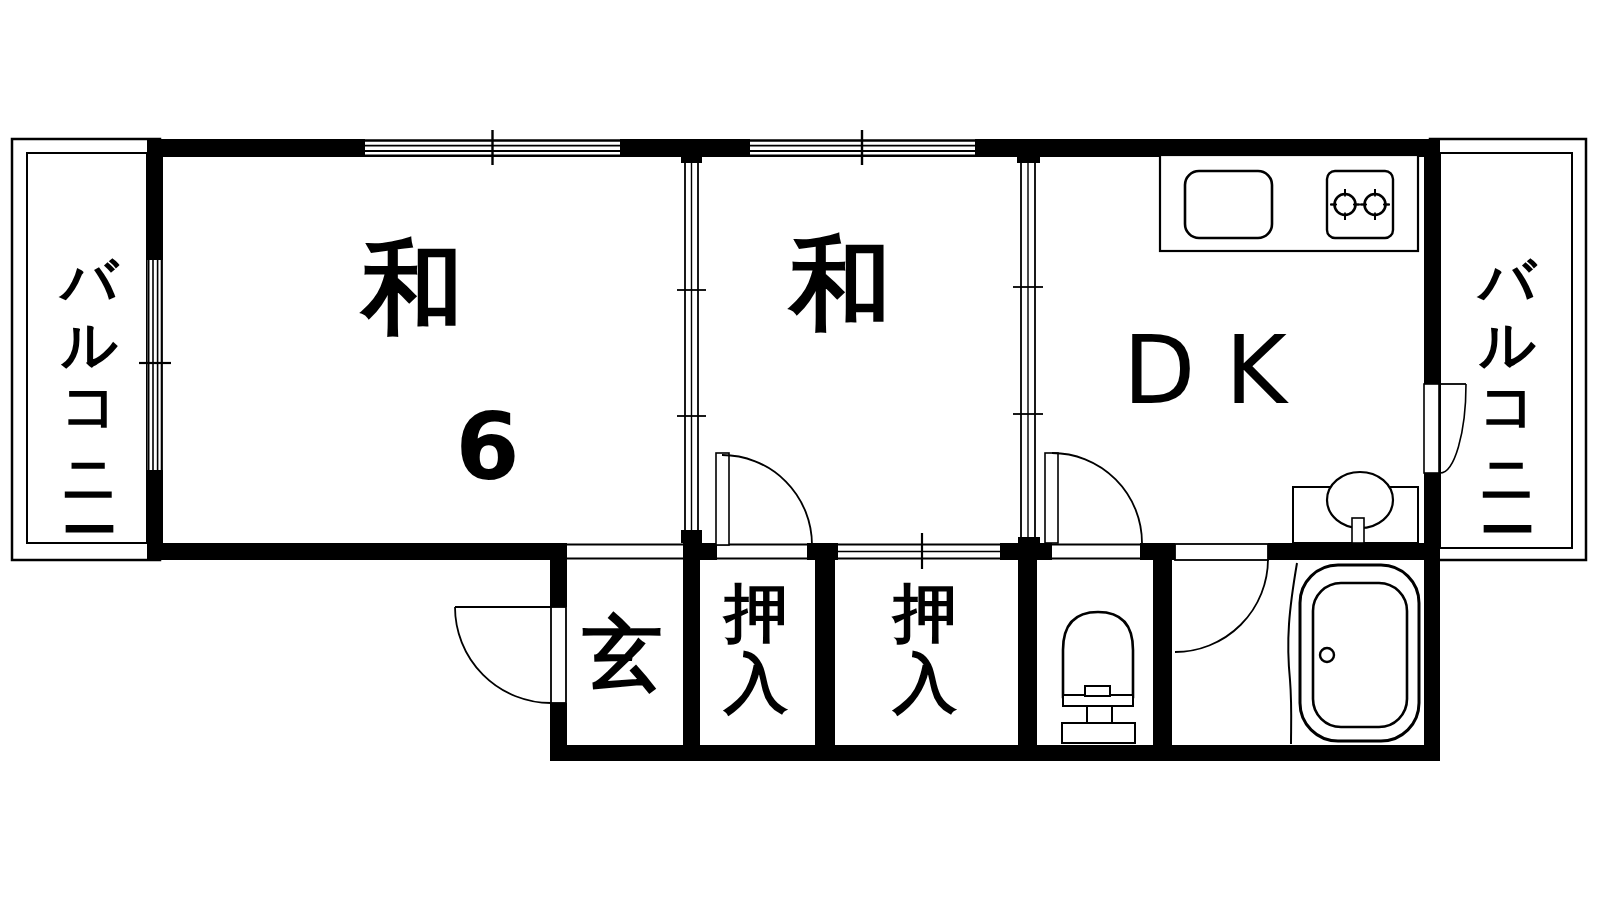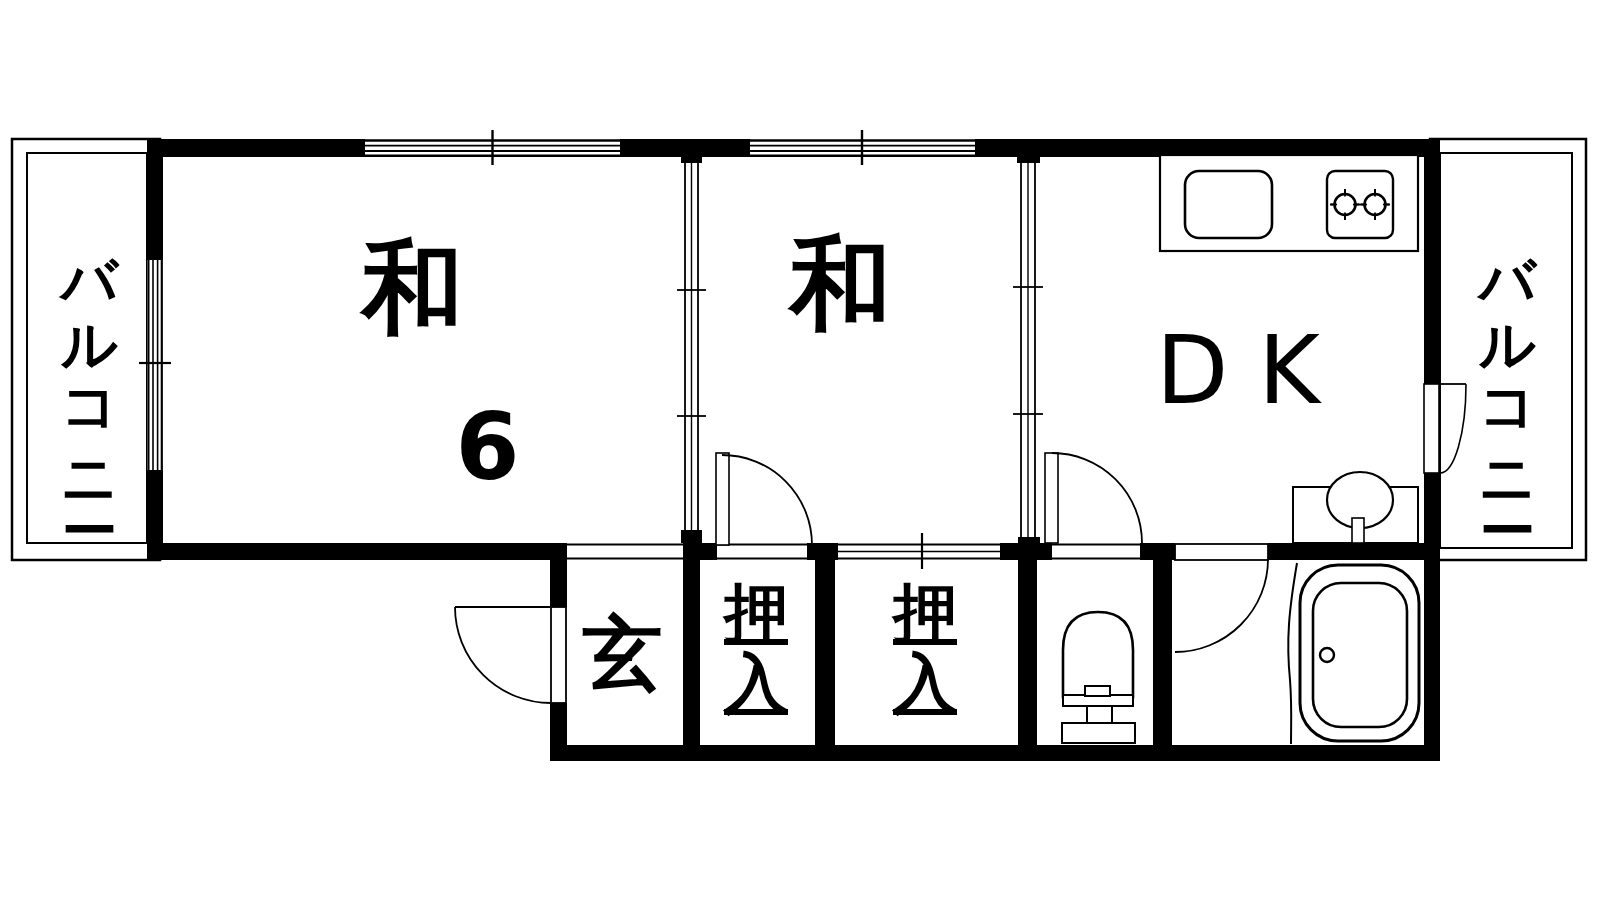--- a/index.html
+++ b/index.html
@@ -14,7 +14,7 @@
   .lbl{position:absolute;color:#000;line-height:1;white-space:nowrap;}
   .lbl-kanji{font-size:102px;font-weight:600;text-align:center;}
   .lbl-num{font-size:92px;font-weight:600;text-align:center;}
-  .lbl-dk{font-size:94px;font-weight:500;letter-spacing:30px;text-align:right;}
+  .lbl-dk{font-size:94px;font-weight:500;letter-spacing:30px;text-align:center;}
   .lbl-genkan{font-size:80px;font-weight:700;text-align:center;}
   .lbl-closet{font-size:64px;font-weight:700;line-height:70px;text-align:center;
               white-space:normal;word-break:break-all;text-decoration:underline;}

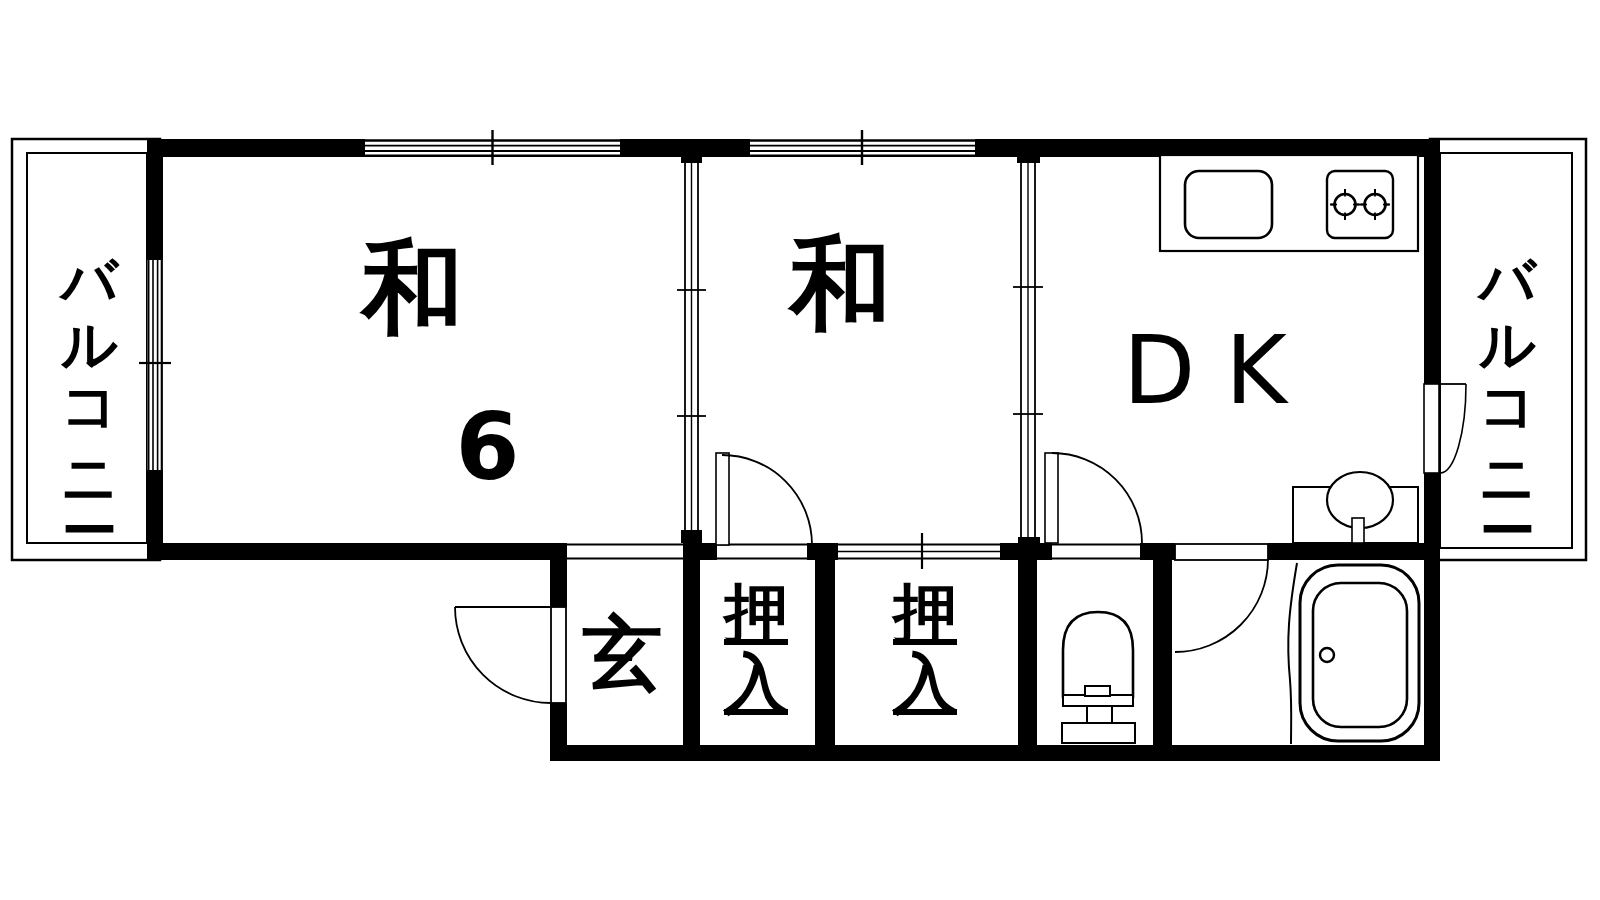--- a/index.html
+++ b/index.html
@@ -17,7 +17,7 @@
   .lbl-dk{font-size:94px;font-weight:500;letter-spacing:30px;text-align:center;}
   .lbl-genkan{font-size:80px;font-weight:700;text-align:center;}
   .lbl-closet{font-size:64px;font-weight:700;line-height:70px;text-align:center;
-              white-space:normal;word-break:break-all;text-decoration:underline;}
+              white-space:normal;word-break:break-all;}
   .lbl-balcony{writing-mode:vertical-rl;text-orientation:upright;
                font-size:56px;font-weight:700;letter-spacing:7px;
                text-align:center;height:372px;}

